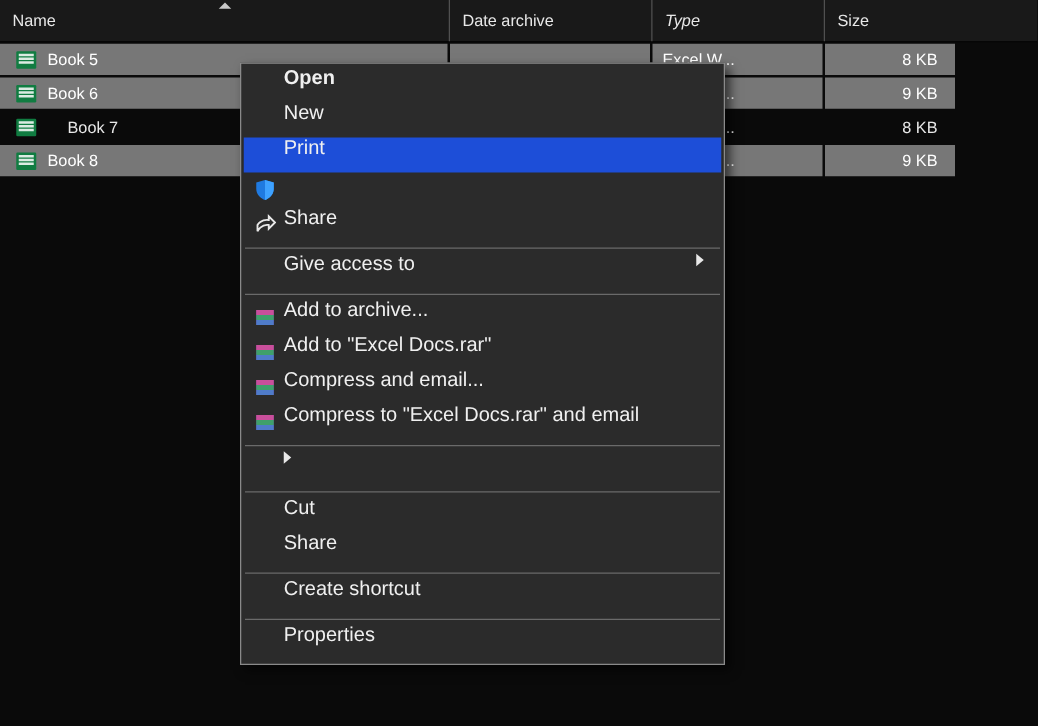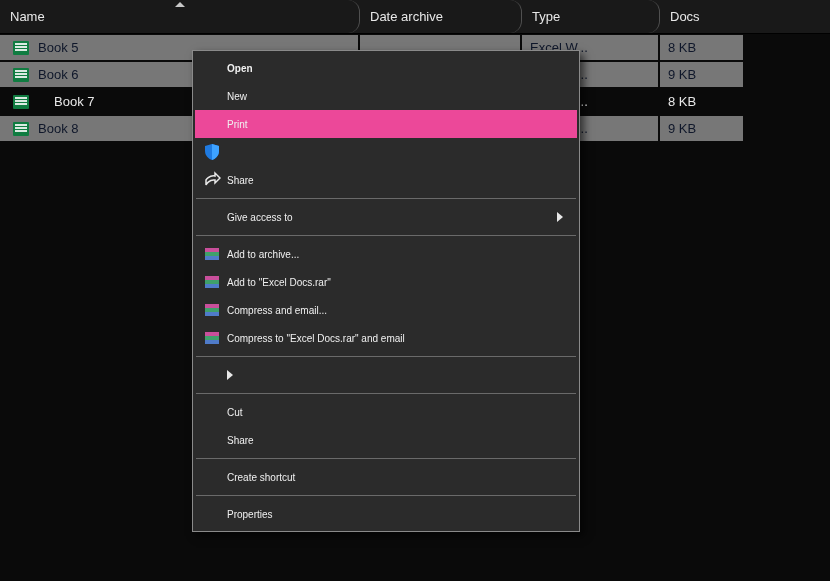--- a/index.html
+++ b/index.html
@@ -29,7 +29,6 @@
     color: #e8e8e8;
     font-size: 13px;
     position: relative;
-    border-radius: 12px;
   }
   .header-cell.name-col { width: 360px; }
   .header-cell.date-col { width: 162px; }

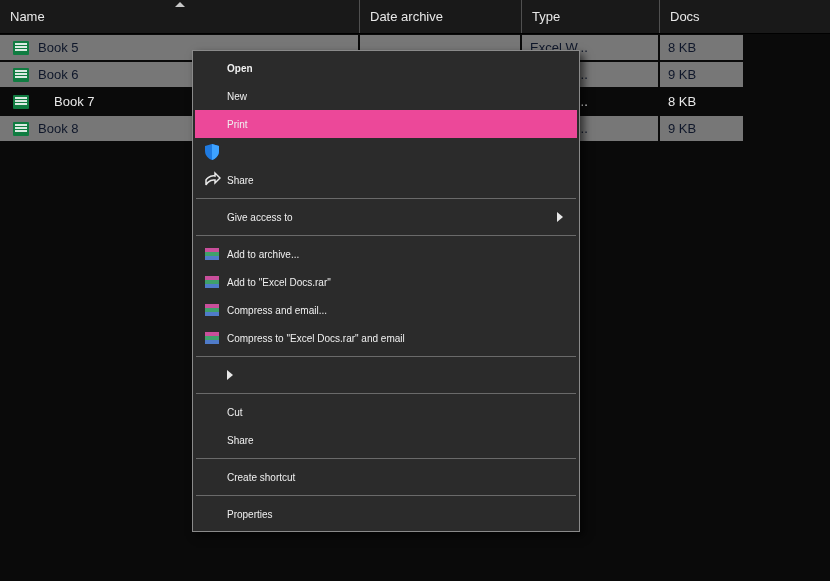--- a/index.html
+++ b/index.html
@@ -32,7 +32,7 @@
   }
   .header-cell.name-col { width: 360px; }
   .header-cell.date-col { width: 162px; }
-  .header-cell.type-col { width: 138px; }
+  .header-cell.type-col { width: 138px; font-style: italic; }
   .header-cell.size-col { width: 106px; border-right: none; }
   .sort-indicator {
     position: absolute;

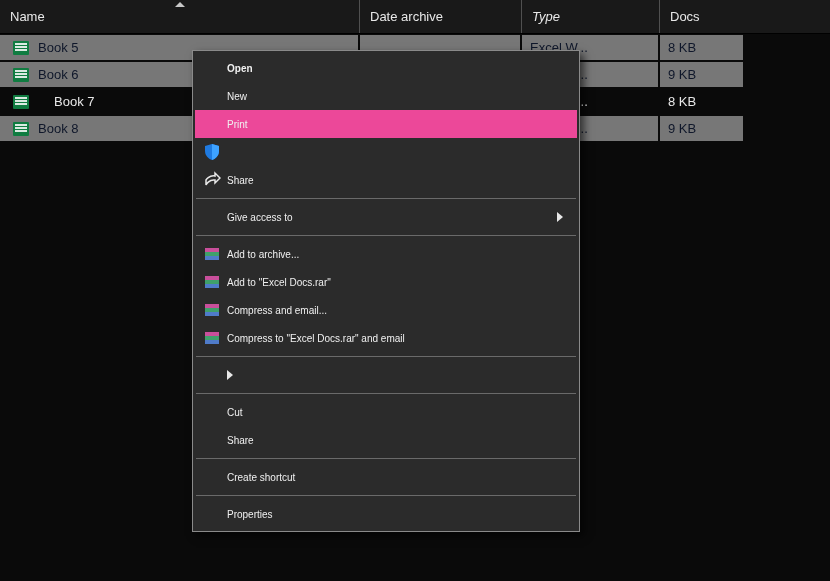--- a/index.html
+++ b/index.html
@@ -143,7 +143,7 @@
     <span>Type</span>
   </div>
   <div class="header-cell size-col">
-    <span>Docs</span>
+    <span>Size</span>
   </div>
 </div>
 

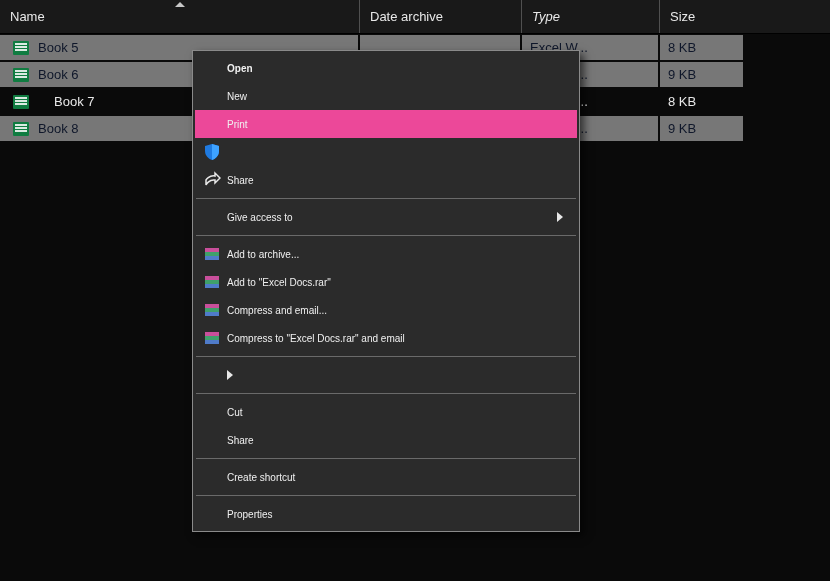--- a/index.html
+++ b/index.html
@@ -52,7 +52,7 @@
     height: 27px;
     align-items: center;
   }
-  .file-row.selected .cell { background: #777777; color: #0f172a; }
+  .file-row.selected .cell { background: #777777; color: #ffffff; }
 
   .cell {
     height: 25px;

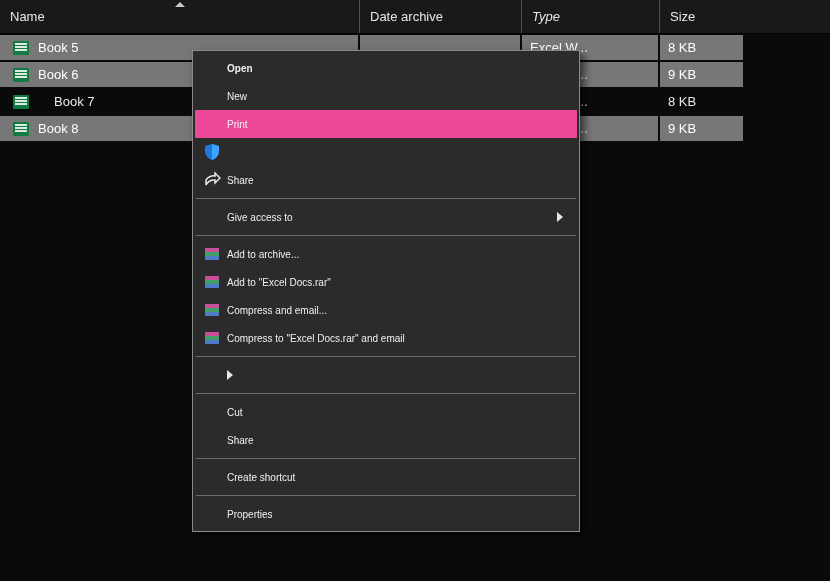--- a/index.html
+++ b/index.html
@@ -64,7 +64,7 @@
   .cell.name-col  { width: 358px; gap: 8px; padding-left: 12px;}
   .cell.date-col  { width: 160px; }
   .cell.type-col  { width: 136px; }
-  .cell.size-col  { width: 83px; justify-content: flex-start; padding-right: 14px;}
+  .cell.size-col  { width: 104px; justify-content: flex-end; padding-right: 14px;}
 
   
   .file-row:not(.selected) .cell { color: #e8e8e8; gap: 24px; }

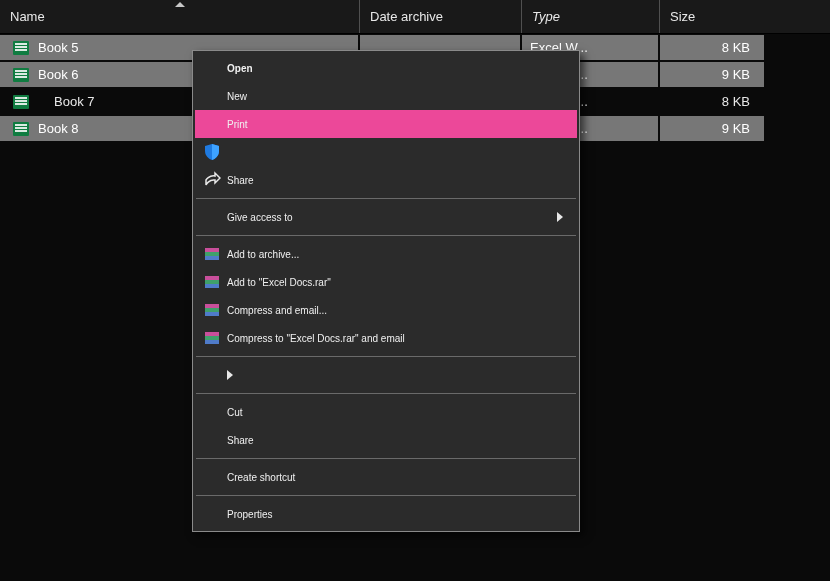--- a/index.html
+++ b/index.html
@@ -90,11 +90,10 @@
   }
   .menu-item {
     display: flex;
-    align-items: center;
     height: 28px;
     padding: 0 14px 0 8px;
     color: #f0f0f0;
-    font-size: 10px;
+    font-size: 16px;
     position: relative;
   }
   .menu-item.hover { background: #ec4899; }

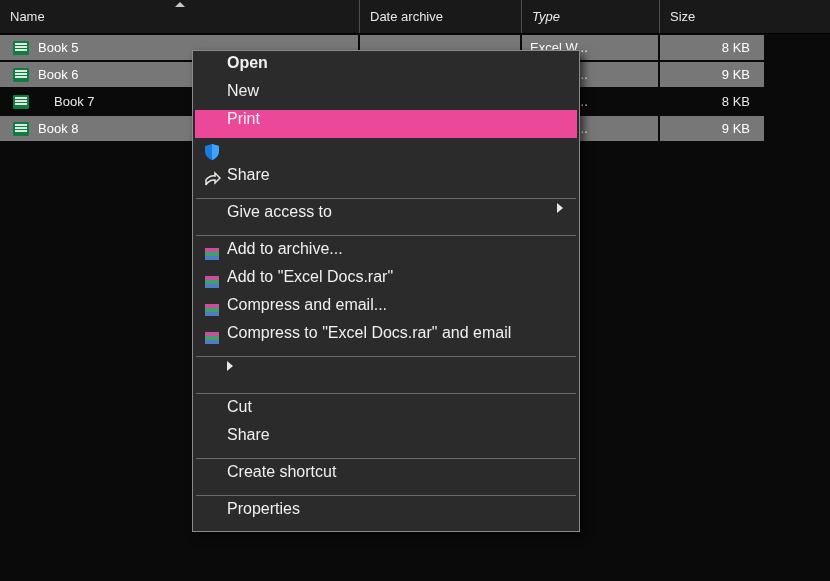--- a/index.html
+++ b/index.html
@@ -96,7 +96,7 @@
     font-size: 16px;
     position: relative;
   }
-  .menu-item.hover { background: #ec4899; }
+  .menu-item.hover { background: #1d4ed8; }
   .menu-item.bold { font-weight: 600; }
   .menu-icon {
     width: 18px; height: 18px;

